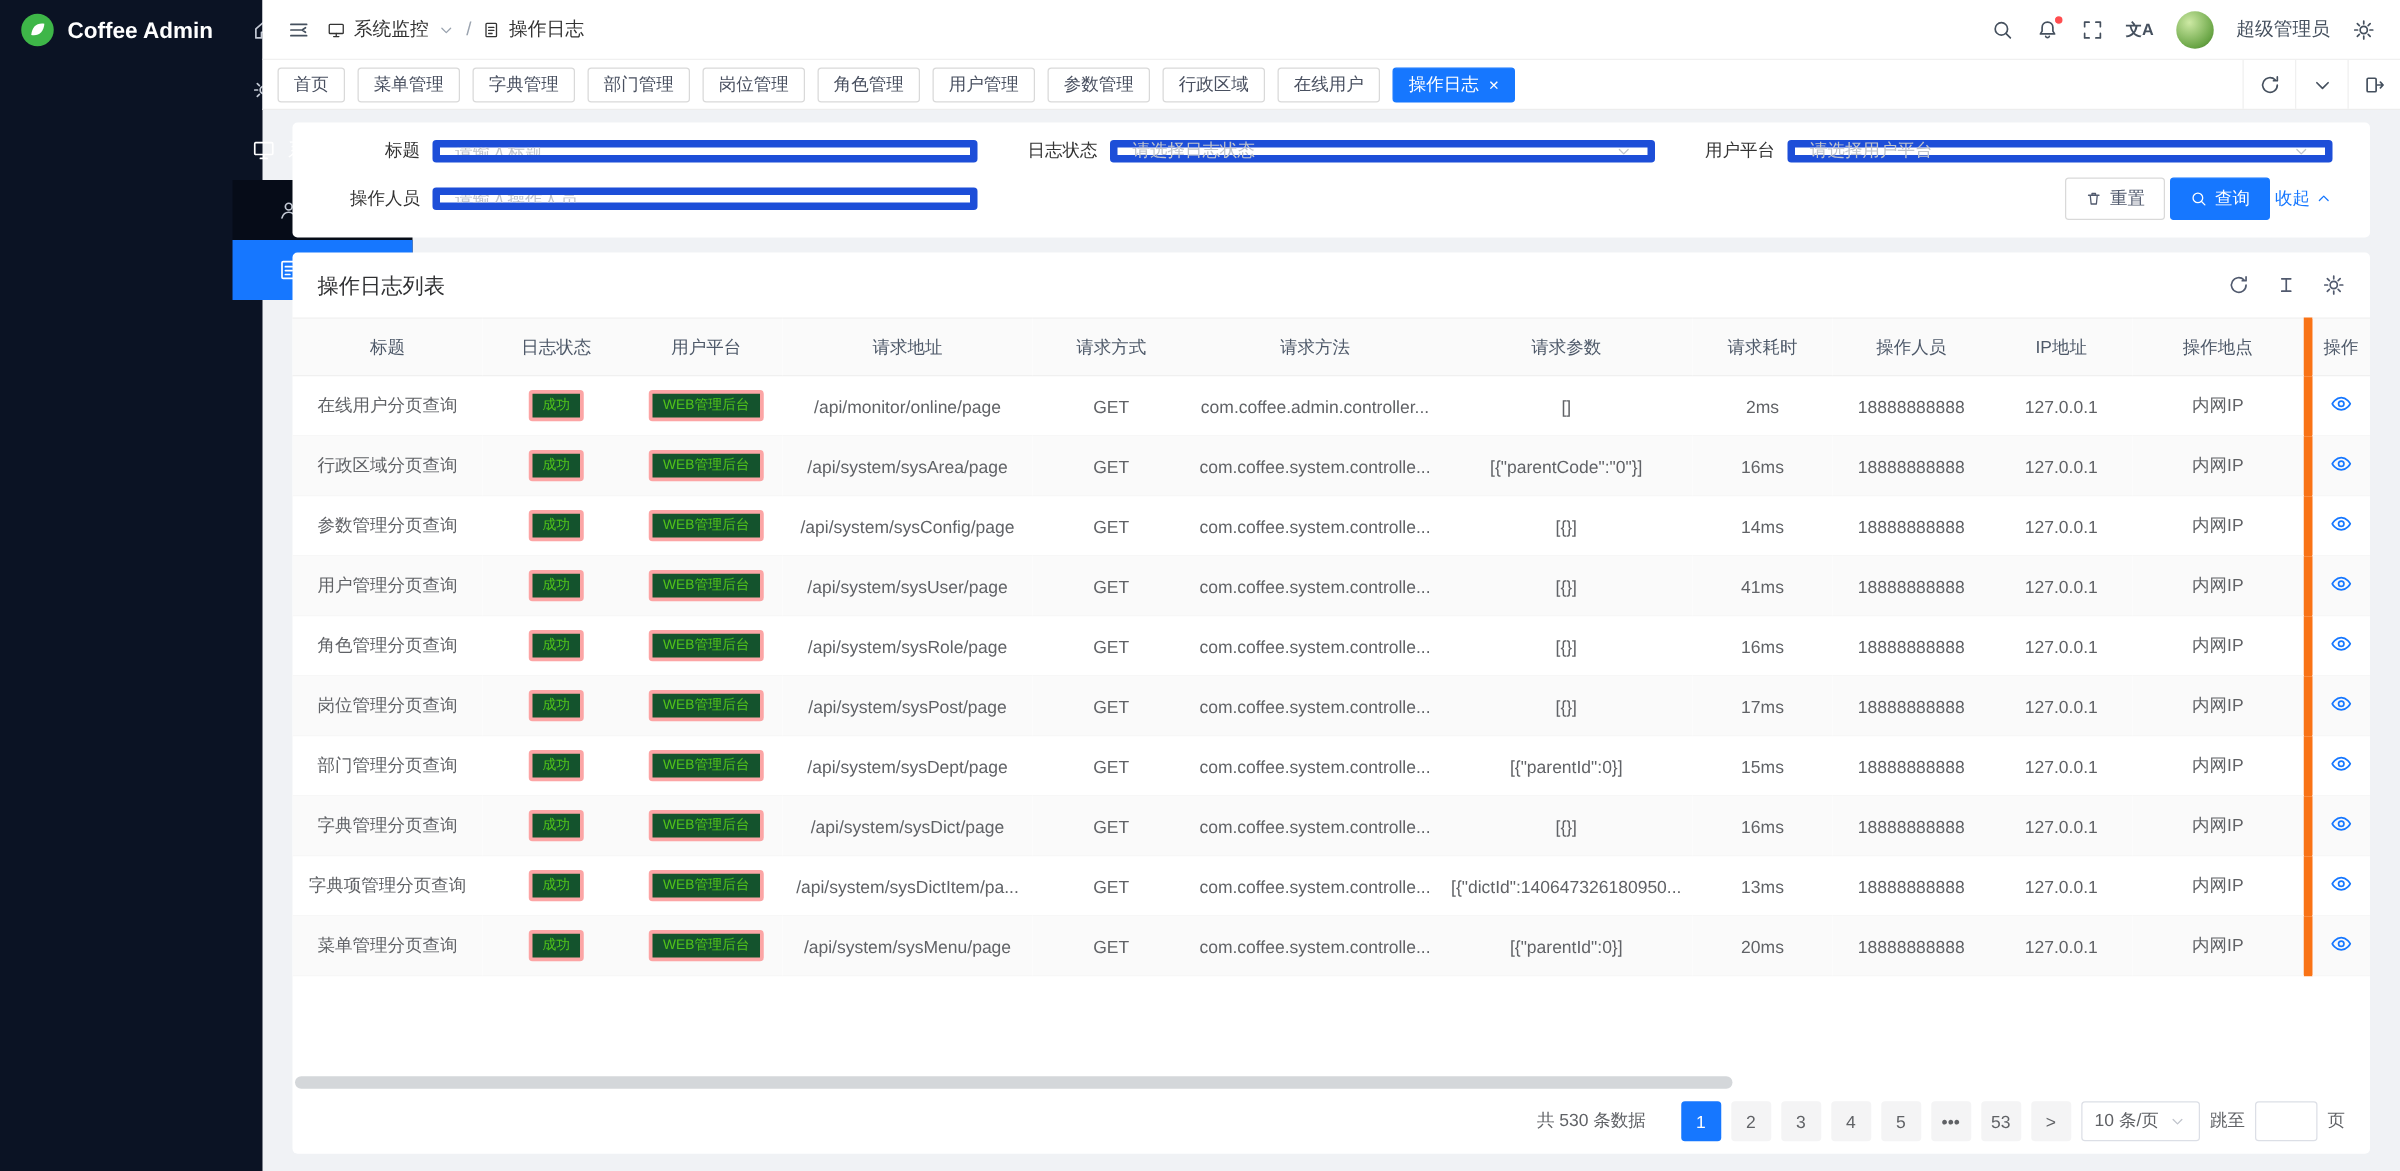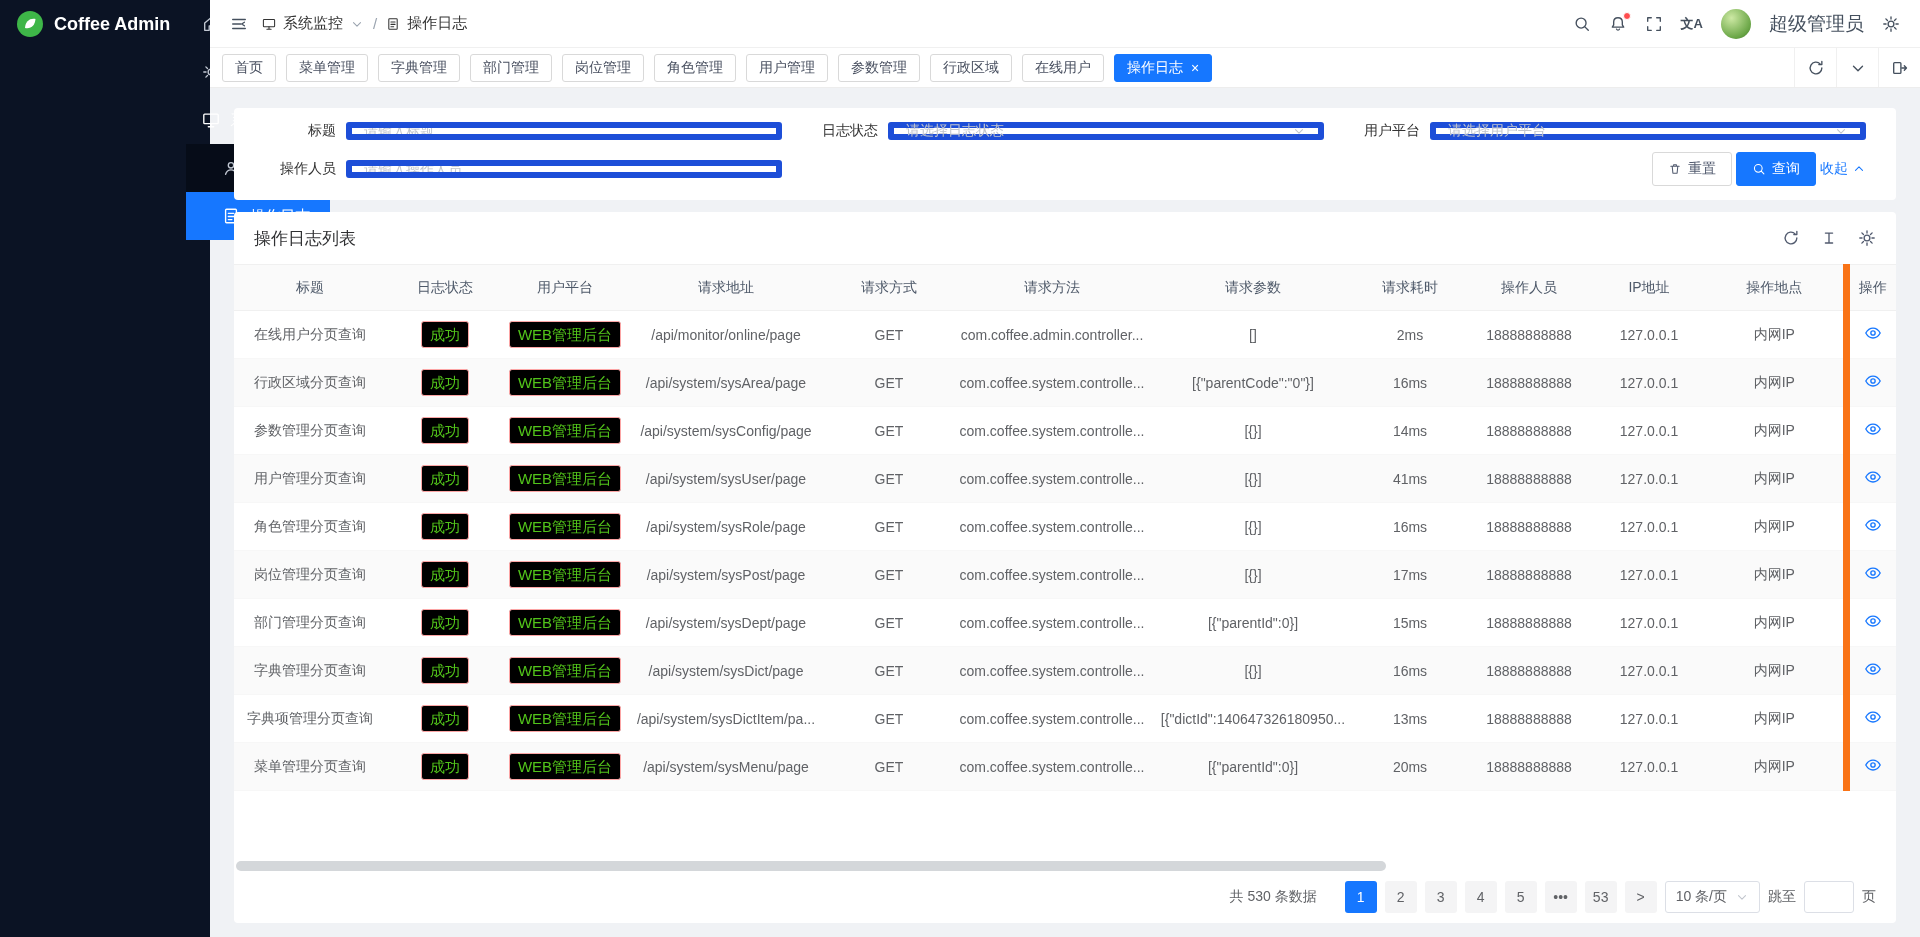--- a/index.html
+++ b/index.html
@@ -30,7 +30,7 @@
   .badge-dot{position:absolute;top:-3px;right:-4px;width:8px;height:8px;background:#ff4d4f;border-radius:50%;border:1px solid #fff}
   .translate{font-size:13px;font-weight:bold;cursor:pointer}
   .avatar{width:30px;height:30px;border-radius:50%;background:radial-gradient(circle at 35% 30%,#cde9a4,#69a545 70%,#41712a);cursor:pointer}
-  .username{font-size:19px;cursor:pointer}
+  .username{font-size:15px;cursor:pointer}
 
   
   .tabbar{height:40px;background:#fff;border-bottom:1px solid #ededed;display:flex;align-items:center;padding-left:12px;gap:10px}

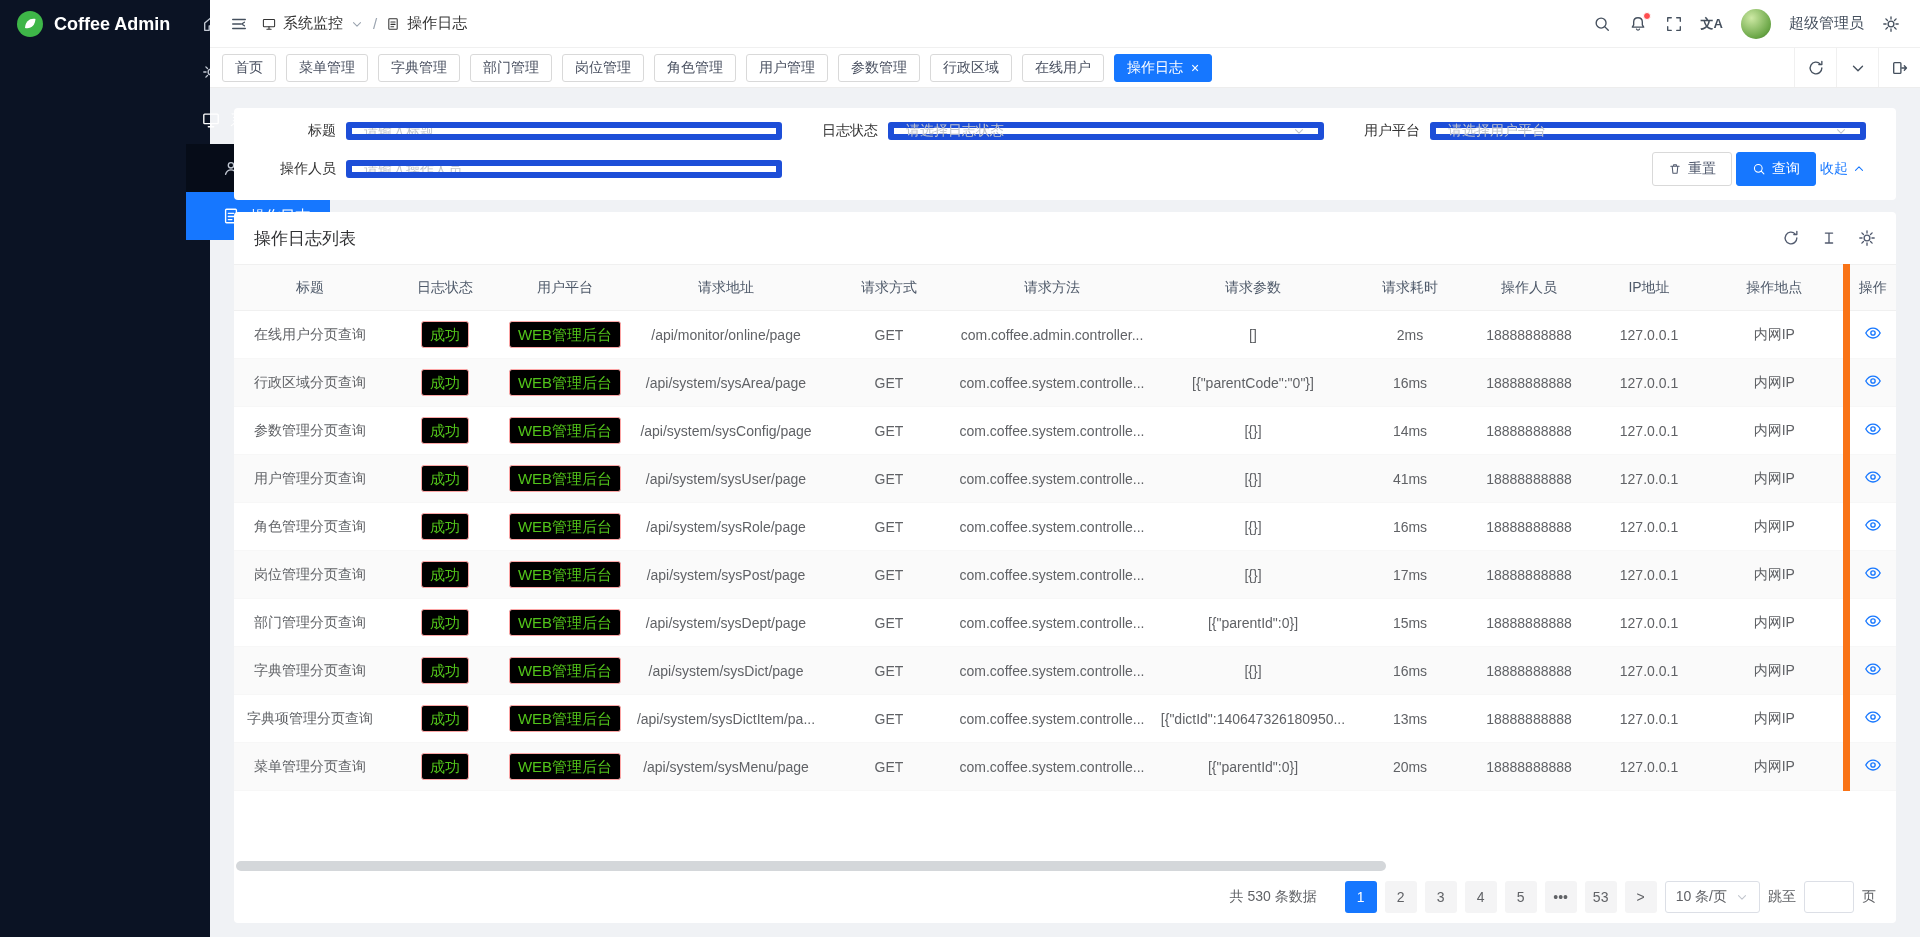--- a/index.html
+++ b/index.html
@@ -41,7 +41,7 @@
   .tab-tool{width:42px;display:flex;align-items:center;justify-content:center;border-left:1px solid #f0f0f0;color:#45505e;cursor:pointer}
 
   
-  .content{flex:1;padding:20px 24px 14px;display:flex;flex-direction:column;min-height:0}
+  .content{flex:1;padding:10px 24px 14px;display:flex;flex-direction:column;min-height:0}
 
   .filter-panel{background:#fff;border-radius:4px;padding:14px 30px}
   .fgrid{display:grid;grid-template-columns:1fr 1fr 1fr;gap:12px 24px;align-items:center}

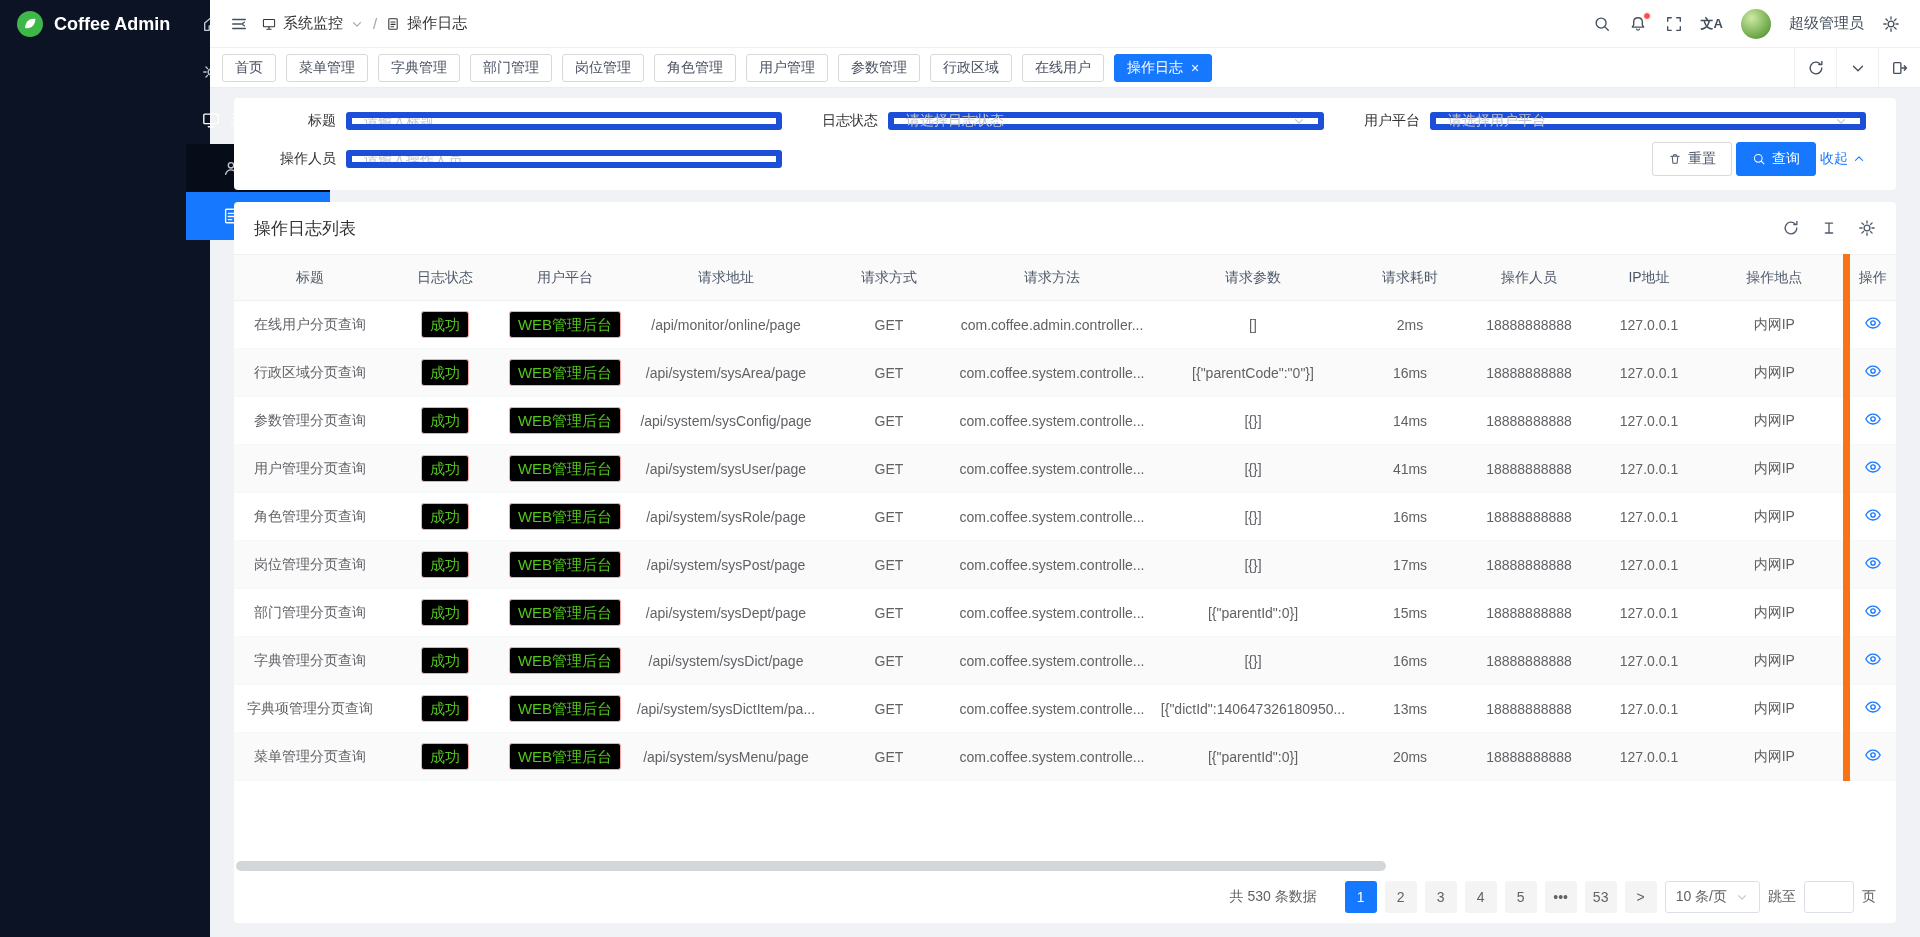--- a/index.html
+++ b/index.html
@@ -67,7 +67,7 @@
   tbody td{height:48px;text-align:center;color:#606266;border-bottom:1px solid #f7f7f7;overflow:hidden;white-space:nowrap;padding:0 4px}
   tbody tr:nth-child(even){background:#fafafa}
   .col-op{border-left:7px solid #f97316}
-  .tag{display:inline-block;padding:2px 8px;font-size:15px;border-radius:3px;border:1px solid #fca5a5;color:#52c41a;background:#000000;line-height:1.4}
+  .tag{display:inline-block;padding:2px 8px;font-size:11px;border-radius:3px;border:3px solid #fca5a5;color:#52c41a;background:#14532d;line-height:1.4}
   .eye{color:#1677ff;cursor:pointer;display:inline-flex}
 
   .spacer{flex:1}

